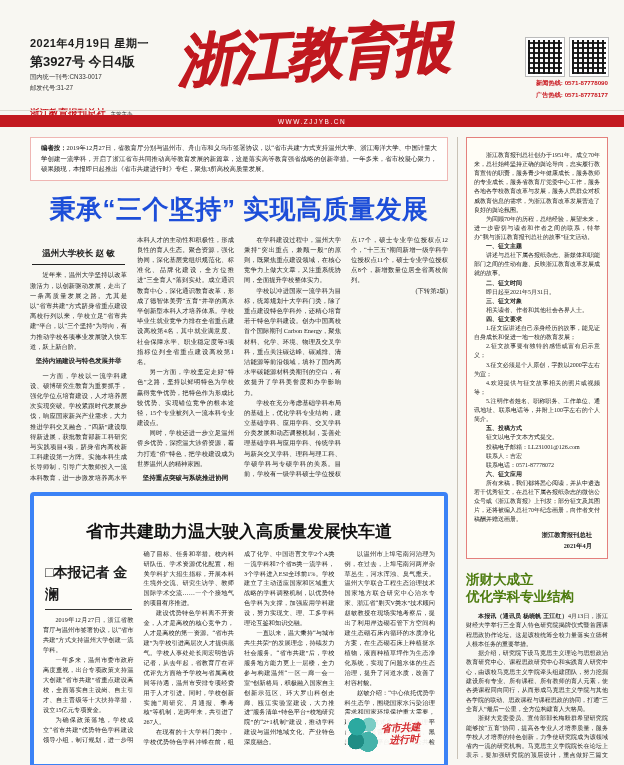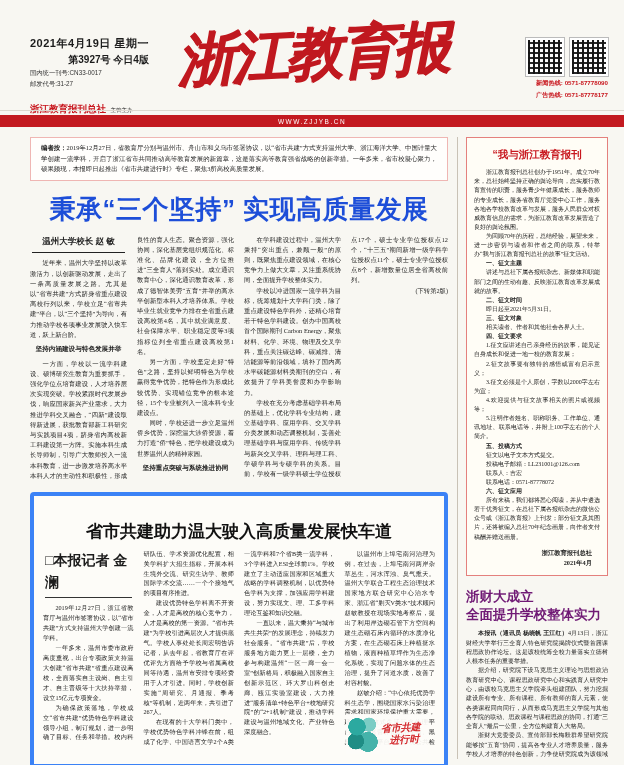--- a/index.html
+++ b/index.html
@@ -8,7 +8,7 @@
   
   .mast-left{position:absolute;left:30px;top:36px;font-family:"Liberation Sans",sans-serif;}
   .date-line{font-size:11px;font-weight:bold;letter-spacing:.5px;}
-  .issue-line{font-size:10px;font-weight:bold;margin-top:2px;text-align:right;}
+  .issue-line{font-size:13px;font-weight:bold;margin-top:2px;}
   .cn-line{font-size:6.3px;color:#333;margin-top:2px;}
   .publisher{margin-top:9px;}
   .pub-red{color:#c8171e;font-weight:bold;font-size:9.5px;}

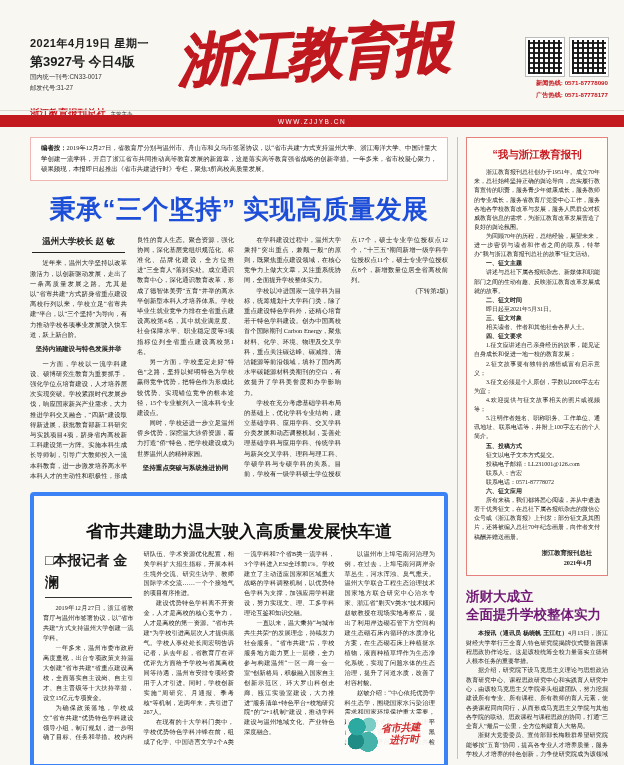--- a/index.html
+++ b/index.html
@@ -160,7 +160,6 @@
     <aside class="side-col">
       <div class="notice-box">
         <div class="notice-title">
-          <div>“我与浙江教育报刊</div>
         </div>
         <div class="notice-body">
             <div class="para">浙江教育报刊总社创办于1951年。成立70年来，总社始终坚持正确的舆论导向，忠实履行教育宣传的职责，服务青少年健康成长，服务教师的专业成长，服务省教育厅党委中心工作，服务各地各学校教育改革与发展，服务人民群众对权威教育信息的需求，为浙江教育改革发展营造了良好的舆论氛围。</div>

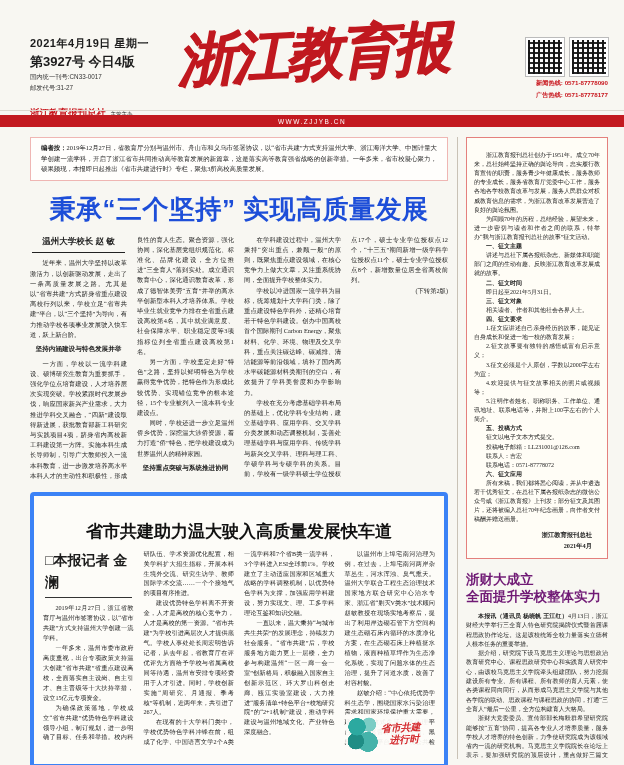--- a/index.html
+++ b/index.html
@@ -44,7 +44,7 @@
   .sect{font-family:"Liberation Sans",sans-serif;font-weight:bold;font-size:6.6px;
     text-align:center;margin:4px 0;text-indent:0;}
   .byline-block{font-family:"Liberation Sans",sans-serif;font-weight:bold;font-size:8.5px;
-    text-align:center;border-bottom:1.5px solid #222;padding-bottom:4px;margin:0 2px 5px;}
+    text-align:center;border-bottom:1.5px solid #222;padding-bottom:4px;margin:12px 2px 5px;}
   .cont{text-align:right;margin:0;}
   
   .red-box{margin-top:7px;border:4px solid #3b82f6;border-radius:4px;background:#fdfcf8;

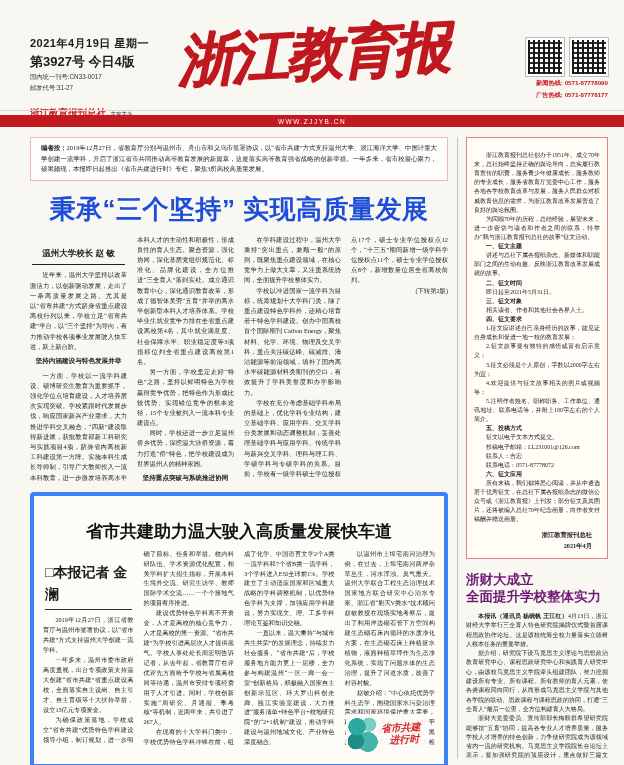--- a/index.html
+++ b/index.html
@@ -75,7 +75,7 @@
     margin-top:6px;padding-right:8px;}
   .side-article{margin-top:12px;}
   .side-title{font-family:"Liberation Sans",sans-serif;font-weight:800;font-size:13.5px;
-    line-height:1.3;margin:0 0 6px;color:#701a75;}
+    line-height:1.3;margin:0 0 6px;color:#4d7c0f;}
   .side-body{font-size:6px;line-height:1.55;text-align:justify;}
   .lead{font-weight:bold;}
 </style>

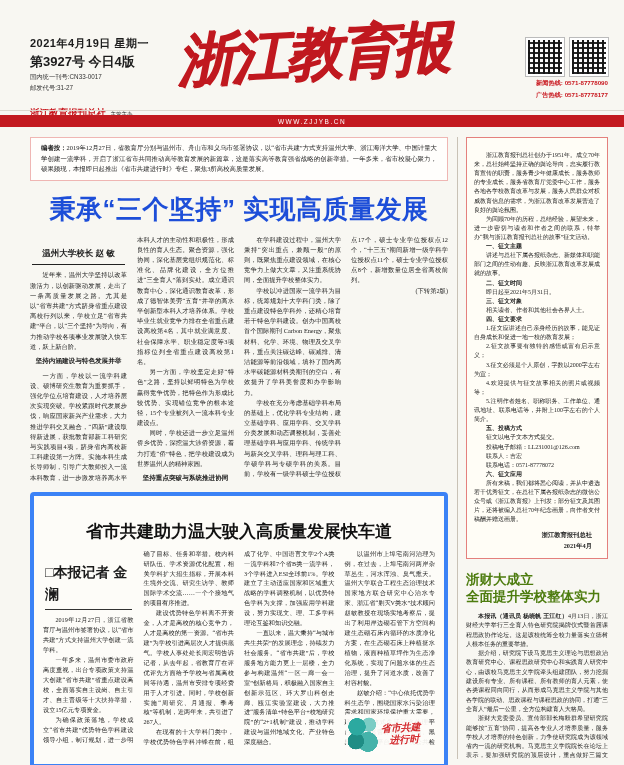--- a/index.html
+++ b/index.html
@@ -193,7 +193,7 @@
       <div class="side-article">
         <h3 class="side-title">
           <div>浙财大成立</div>
-          <div>全面提升学校整体实力</div>
+          <div>优化学科专业结构</div>
         </h3>
         <div class="side-body">
             <div class="para"><span class="lead">本报讯（通讯员 杨晓帆 王江红）</span>4月13日，浙江财经大学举行三全育人特色研究院揭牌仪式暨首届课程思政协作论坛。这是该校统筹全校力量落实立德树人根本任务的重要举措。</div>

